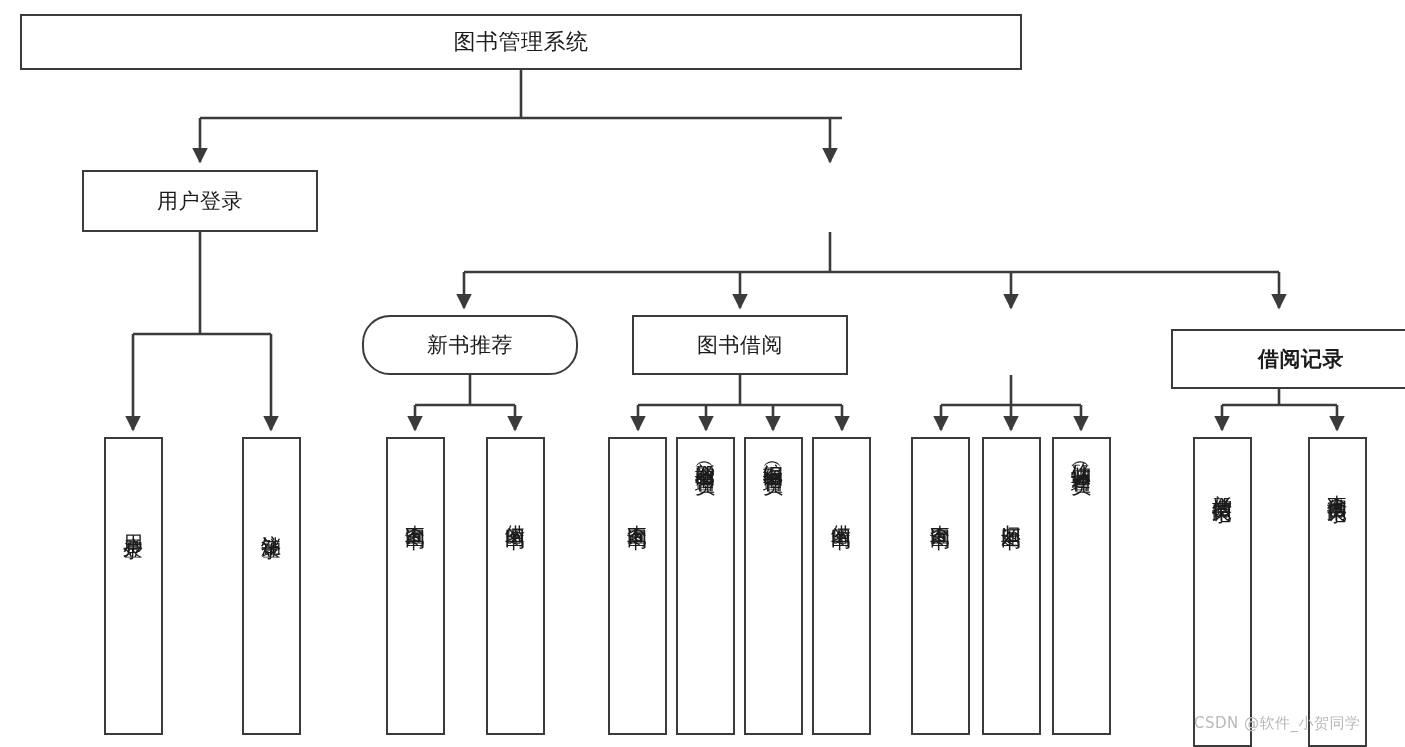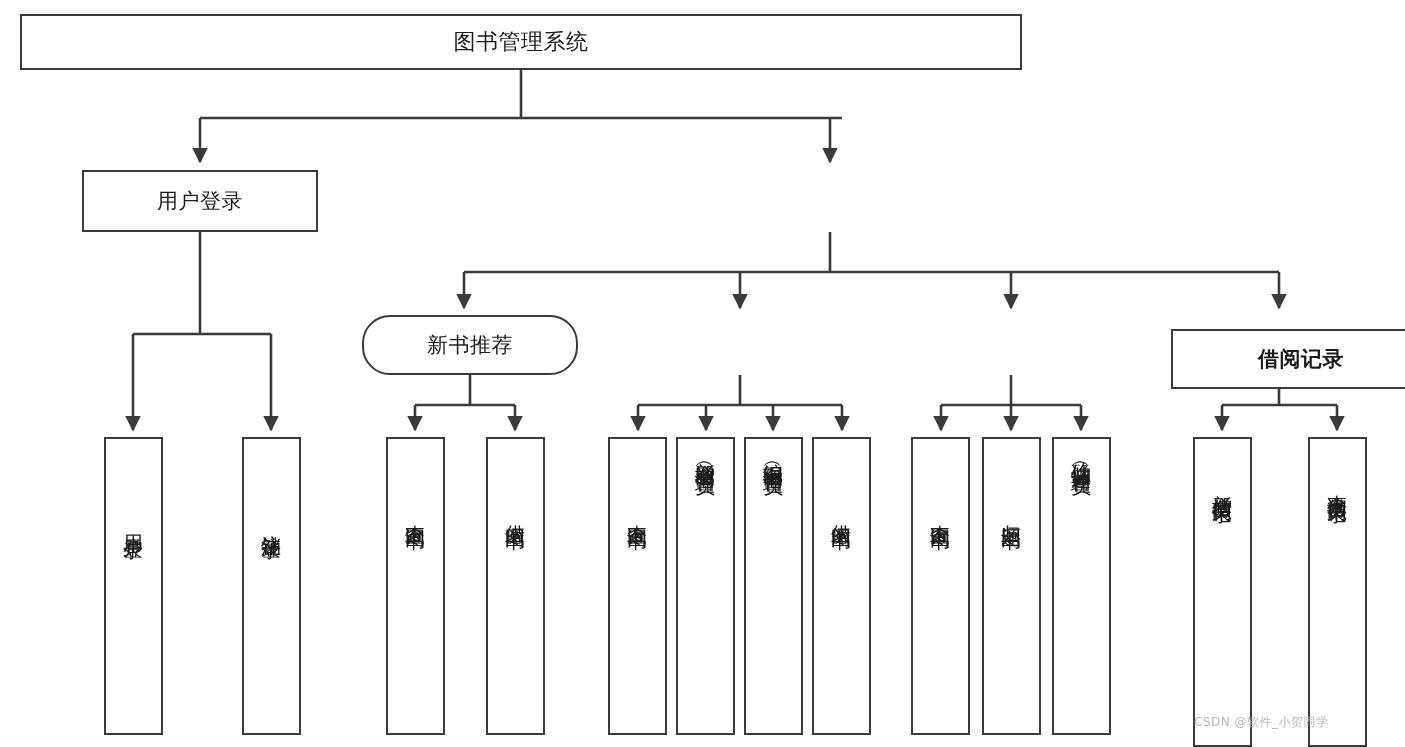--- a/index.html
+++ b/index.html
@@ -139,6 +139,9 @@
     <span class="label">新书推荐</span>
   </div>
 
+  <div class="node" style="left:632px; top:315px; width:216px; height:60px;">
+    <span class="label">图书借阅</span>
+  </div>
 
 
   <div class="node" style="left:1171px; top:329px; width:260px; height:60px;font-weight:bold;">

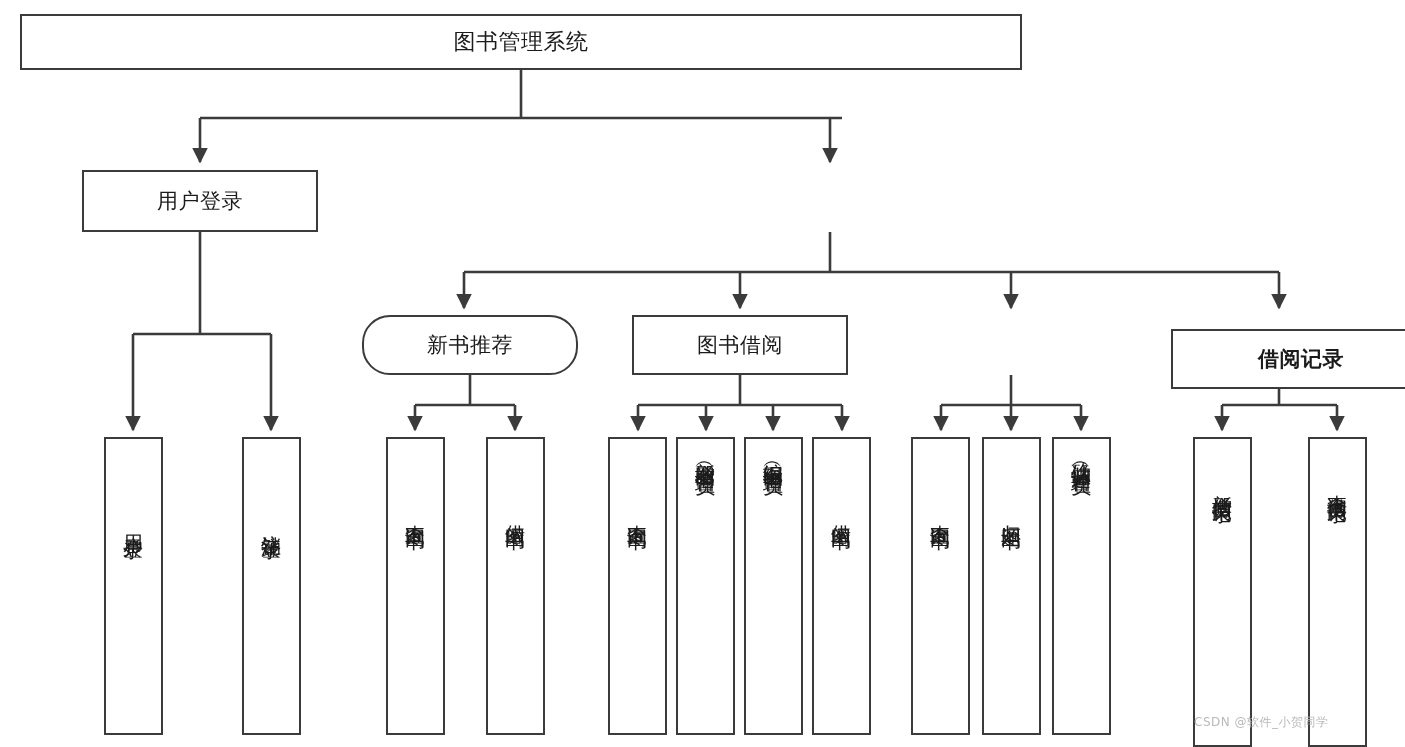--- a/index.html
+++ b/index.html
@@ -65,7 +65,7 @@
   .watermark {
     position: absolute;
     color: #b9b9b9;
-    font-size: 12px;
+    font-size: 15px;
     white-space: nowrap;
     z-index: 3;
     letter-spacing: 0.5px;

